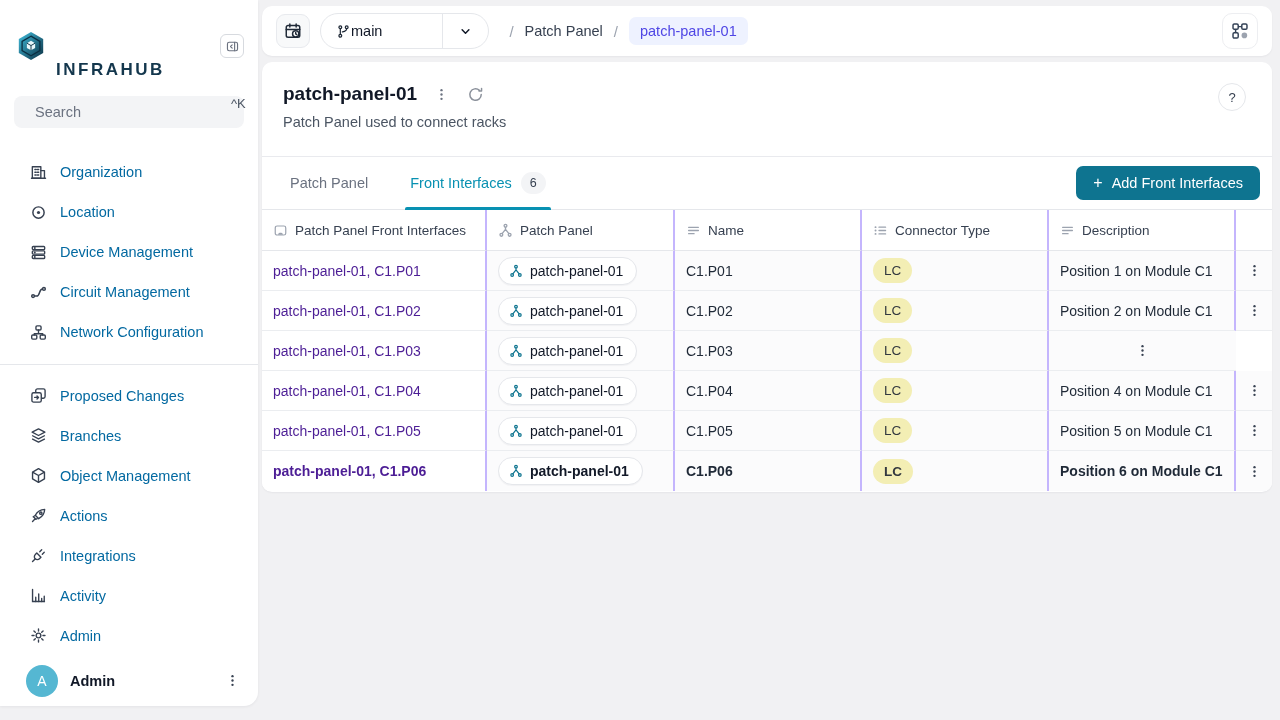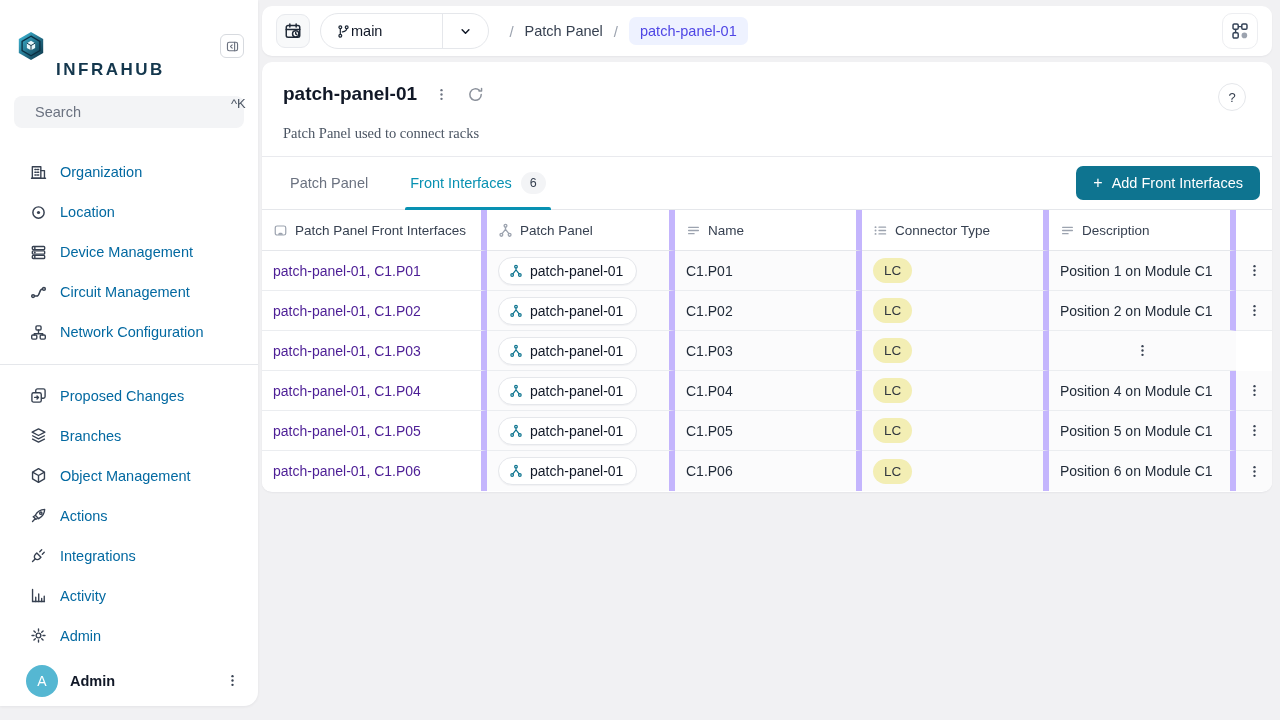--- a/index.html
+++ b/index.html
@@ -69,7 +69,7 @@
   .icon-btn { color:#6b7280; cursor:pointer; width:20px; height:20px; display:flex; align-items:center; justify-content:center; }
   .icon-btn svg { width:15px; height:15px; }
   .refresh-btn svg { width:17px; height:17px; color:#8b919b; }
-  .page-desc { margin-top:20px; font-size:14.5px; color:#4b5563;font-family:Liberation Serif, serif; }
+  .page-desc { margin-top:9px; font-size:14.5px; color:#4b5563; }
   .help-btn { position:absolute; right:26px; top:21px; width:28px; height:28px; border-radius:50%;
               border:1px solid #e5e7eb; background:#fff; color:#374151; font-size:13px;
               display:flex; align-items:center; justify-content:center; cursor:pointer; }

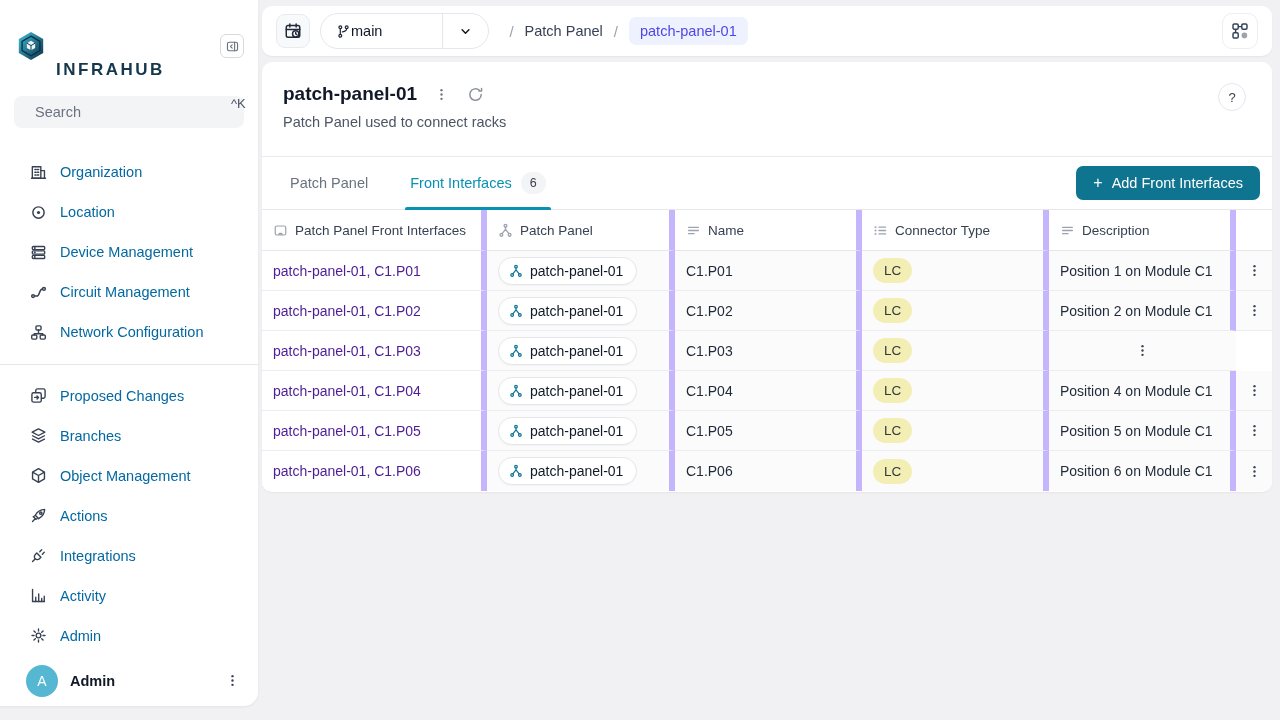--- a/index.html
+++ b/index.html
@@ -90,7 +90,7 @@
   
   .tbl { --cols:225px 188px 187px 187px 187px 36px; }
   .tr { display:grid; grid-template-columns:var(--cols); }
-  .th, .td { display:flex; align-items:center; padding:0 11px; border-right:6px solid #c4b5fd;
+  .th, .td { display:flex; align-items:center; padding:0 11px; border-right:2px solid #c4b5fd;
              border-bottom:1px solid #ebedf0; height:40px; overflow:hidden; white-space:nowrap; }
   .th { height:41px; gap:7px; font-size:13.5px; color:#374151; background:#fff; border-bottom-color:#e5e7eb; }
   .th svg { width:15px; height:15px; color:#9ca3af; flex:none; }

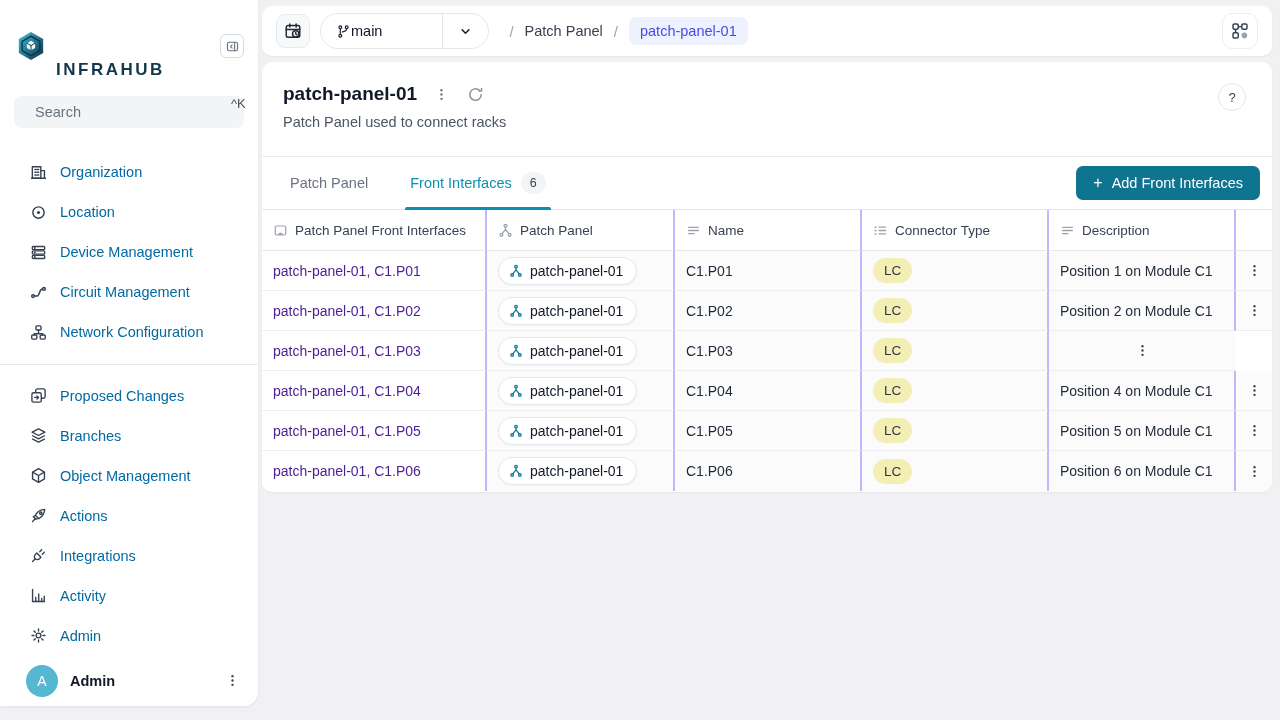--- a/index.html
+++ b/index.html
@@ -96,7 +96,7 @@
   .th svg { width:15px; height:15px; color:#9ca3af; flex:none; }
   .td { font-size:14px; color:#1f2937; background:#fbfbfc; }
   .td.sticky { background:#fff; }
-  .tr:last-child .td { border-bottom:none; }
+  .tr:last-child .td { border-bottom:none;font-weight:bold; }
   .th:last-child, .td:last-child { border-right:none; }
   .link { color:#4c1d95; text-decoration:none; cursor:pointer; }
   .pill { display:inline-flex; align-items:center; gap:7px; border:1px solid #e5e7eb; background:#fff;

